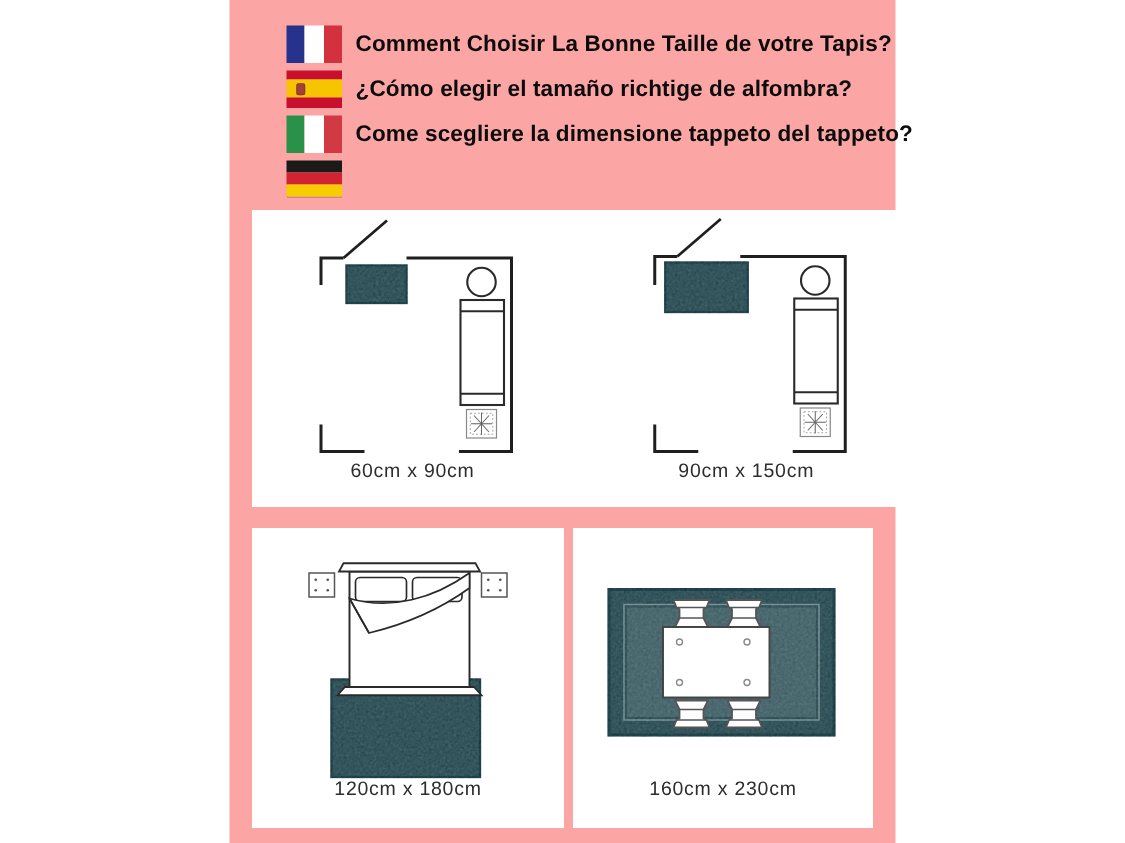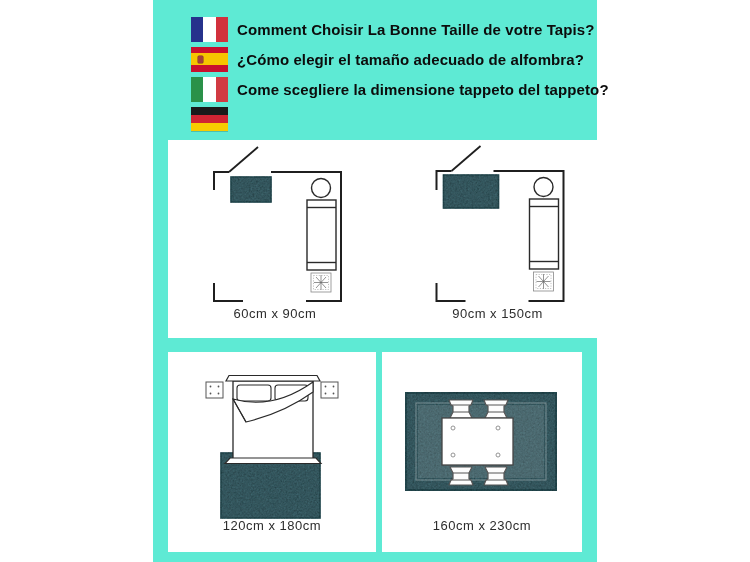--- a/index.html
+++ b/index.html
@@ -5,7 +5,7 @@
   * { margin:0; padding:0; box-sizing:border-box; }
   body { font-family:"Liberation Sans", sans-serif; background:#ffffff; }
   .page { position:relative; width:750px; height:562px; background:#ffffff; overflow:hidden; }
-  .frame { position:absolute; left:153px; top:0; width:444px; height:562px; background:#5eead4; }
+  .frame { position:absolute; left:153px; top:0; width:444px; height:562px; background:#fca5a5; }
   .header { position:absolute; left:38px; top:16px; display:flex; flex-direction:column; gap:4px; }
   .header-row { display:flex; align-items:center; height:26px; gap:9px; }
   .flag { width:37px; height:25px; flex:0 0 37px; position:relative; box-shadow:inset 0 0 0 1px rgba(0,0,0,0.18); }

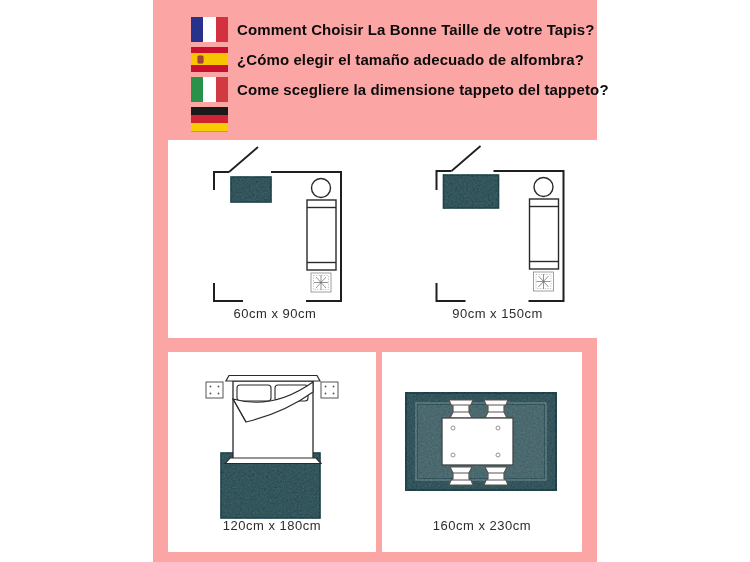--- a/index.html
+++ b/index.html
@@ -72,7 +72,7 @@
           <span class="band b3" style="left:0;width:100%;background:#c8102e"></span>
           <span class="emblem"></span>
         </span>
-        <span class="header-text">¿Cómo elegir el tamaño adecuado de alfombra?</span>
+        <span class="header-text">¿Cómo elegir el tamaño richtige de alfombra?</span>
       </div>
       <div class="header-row">
         <span class="flag v">

